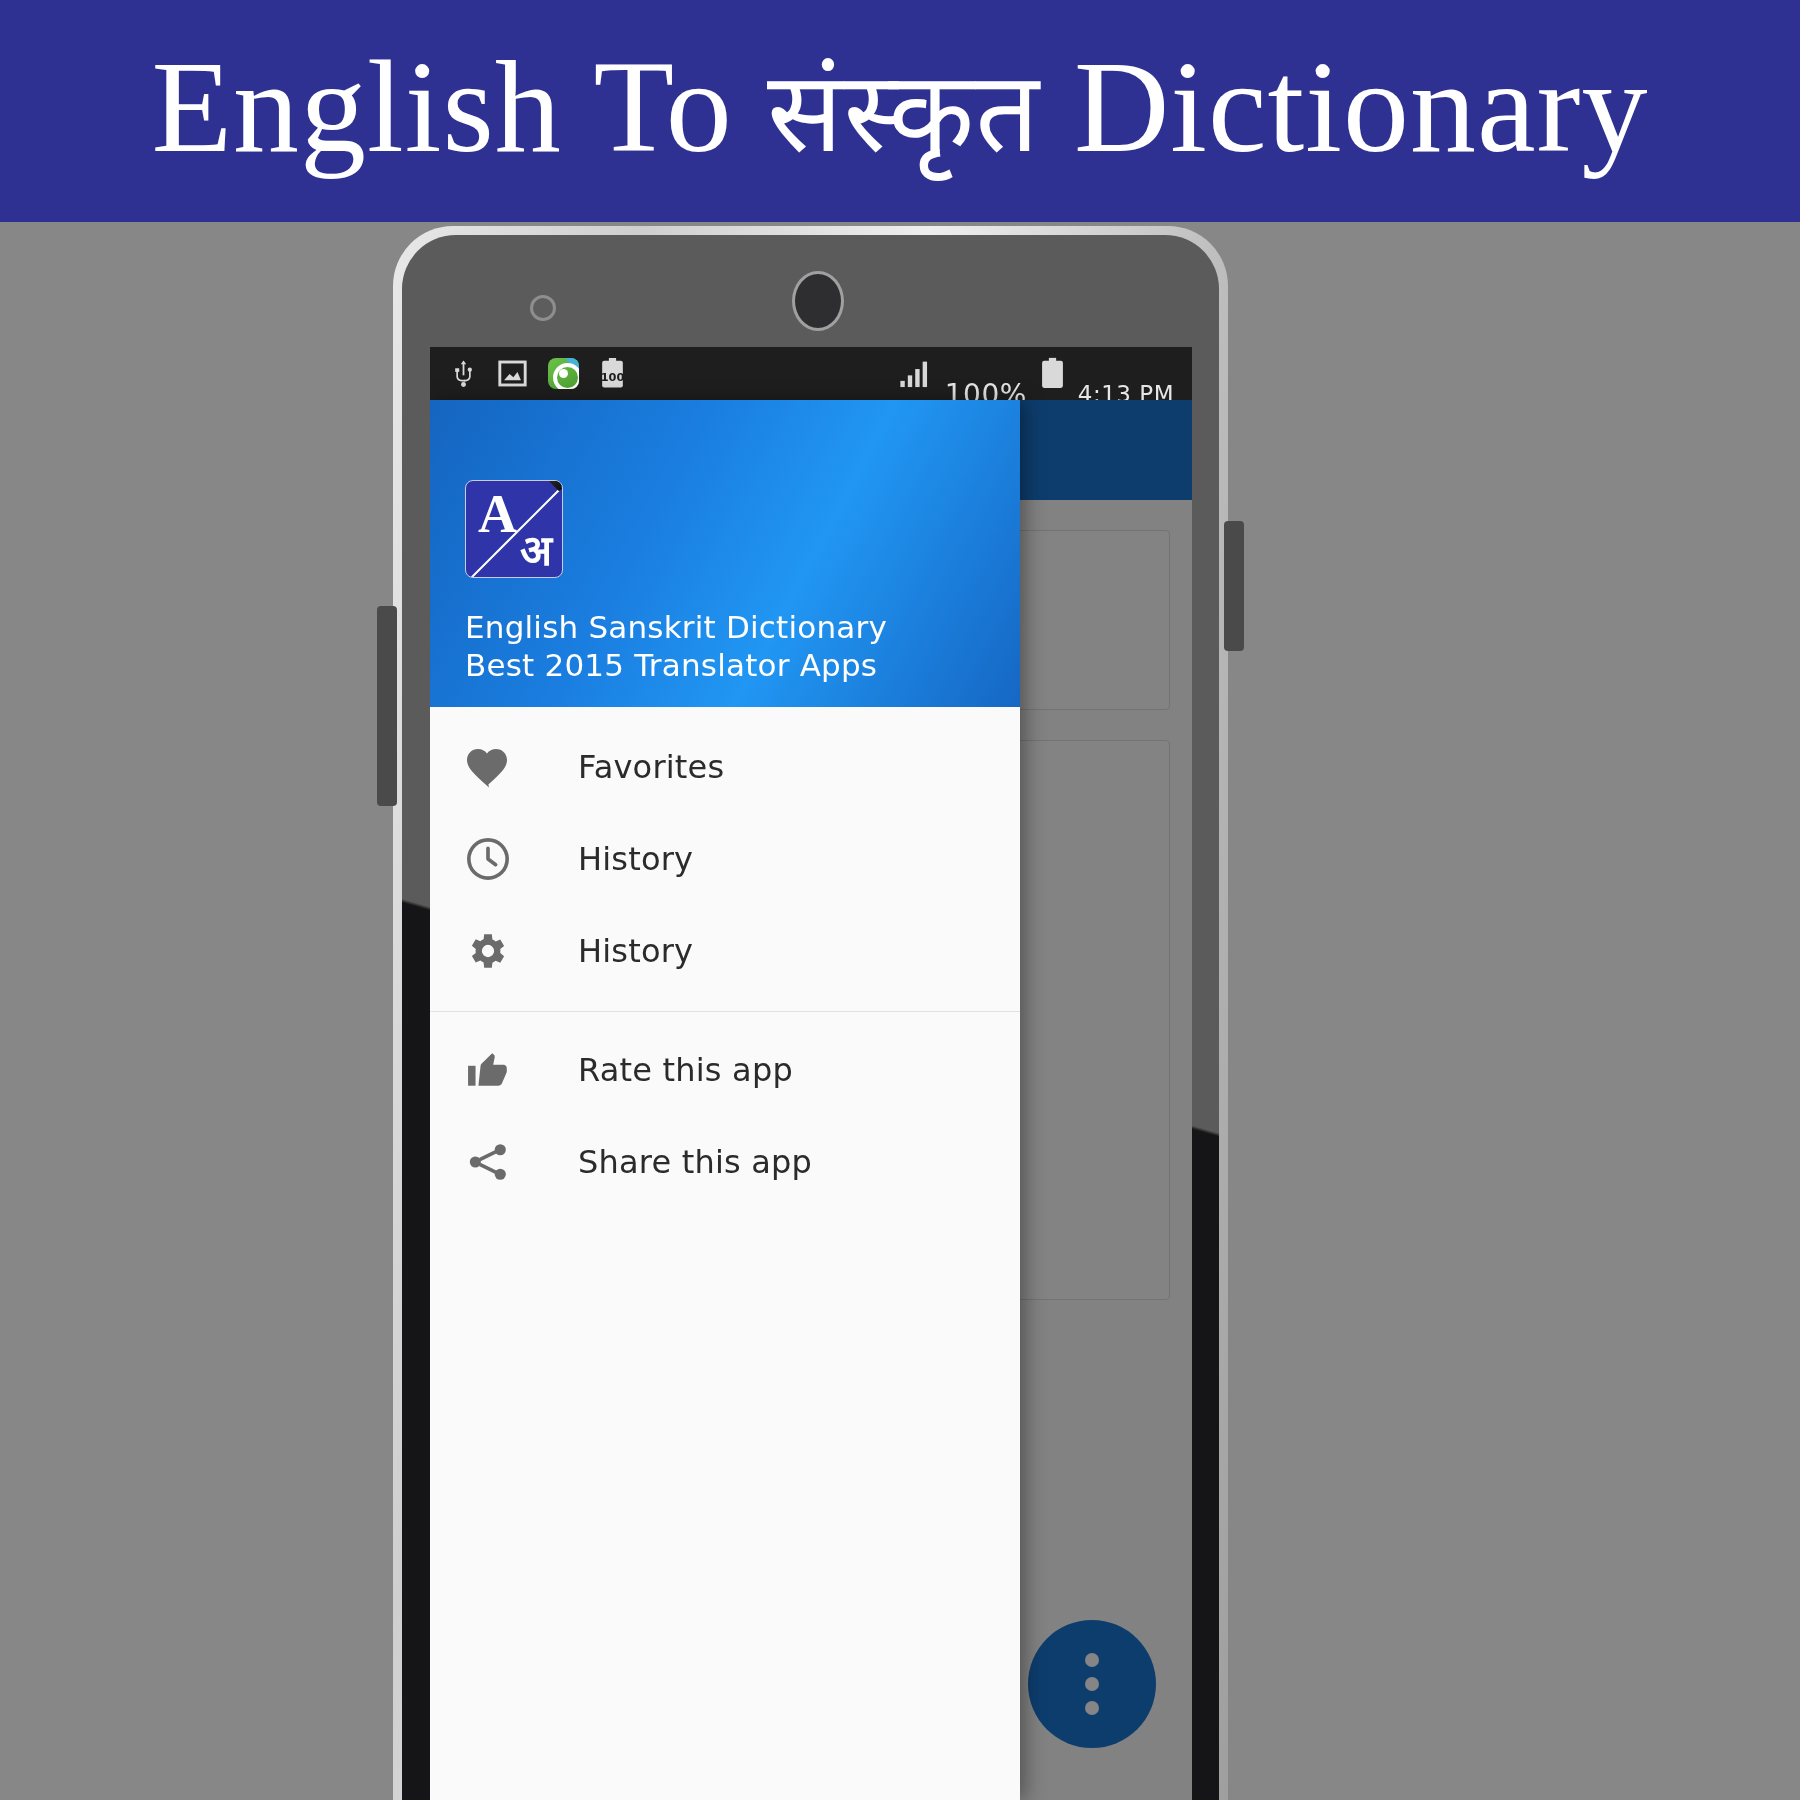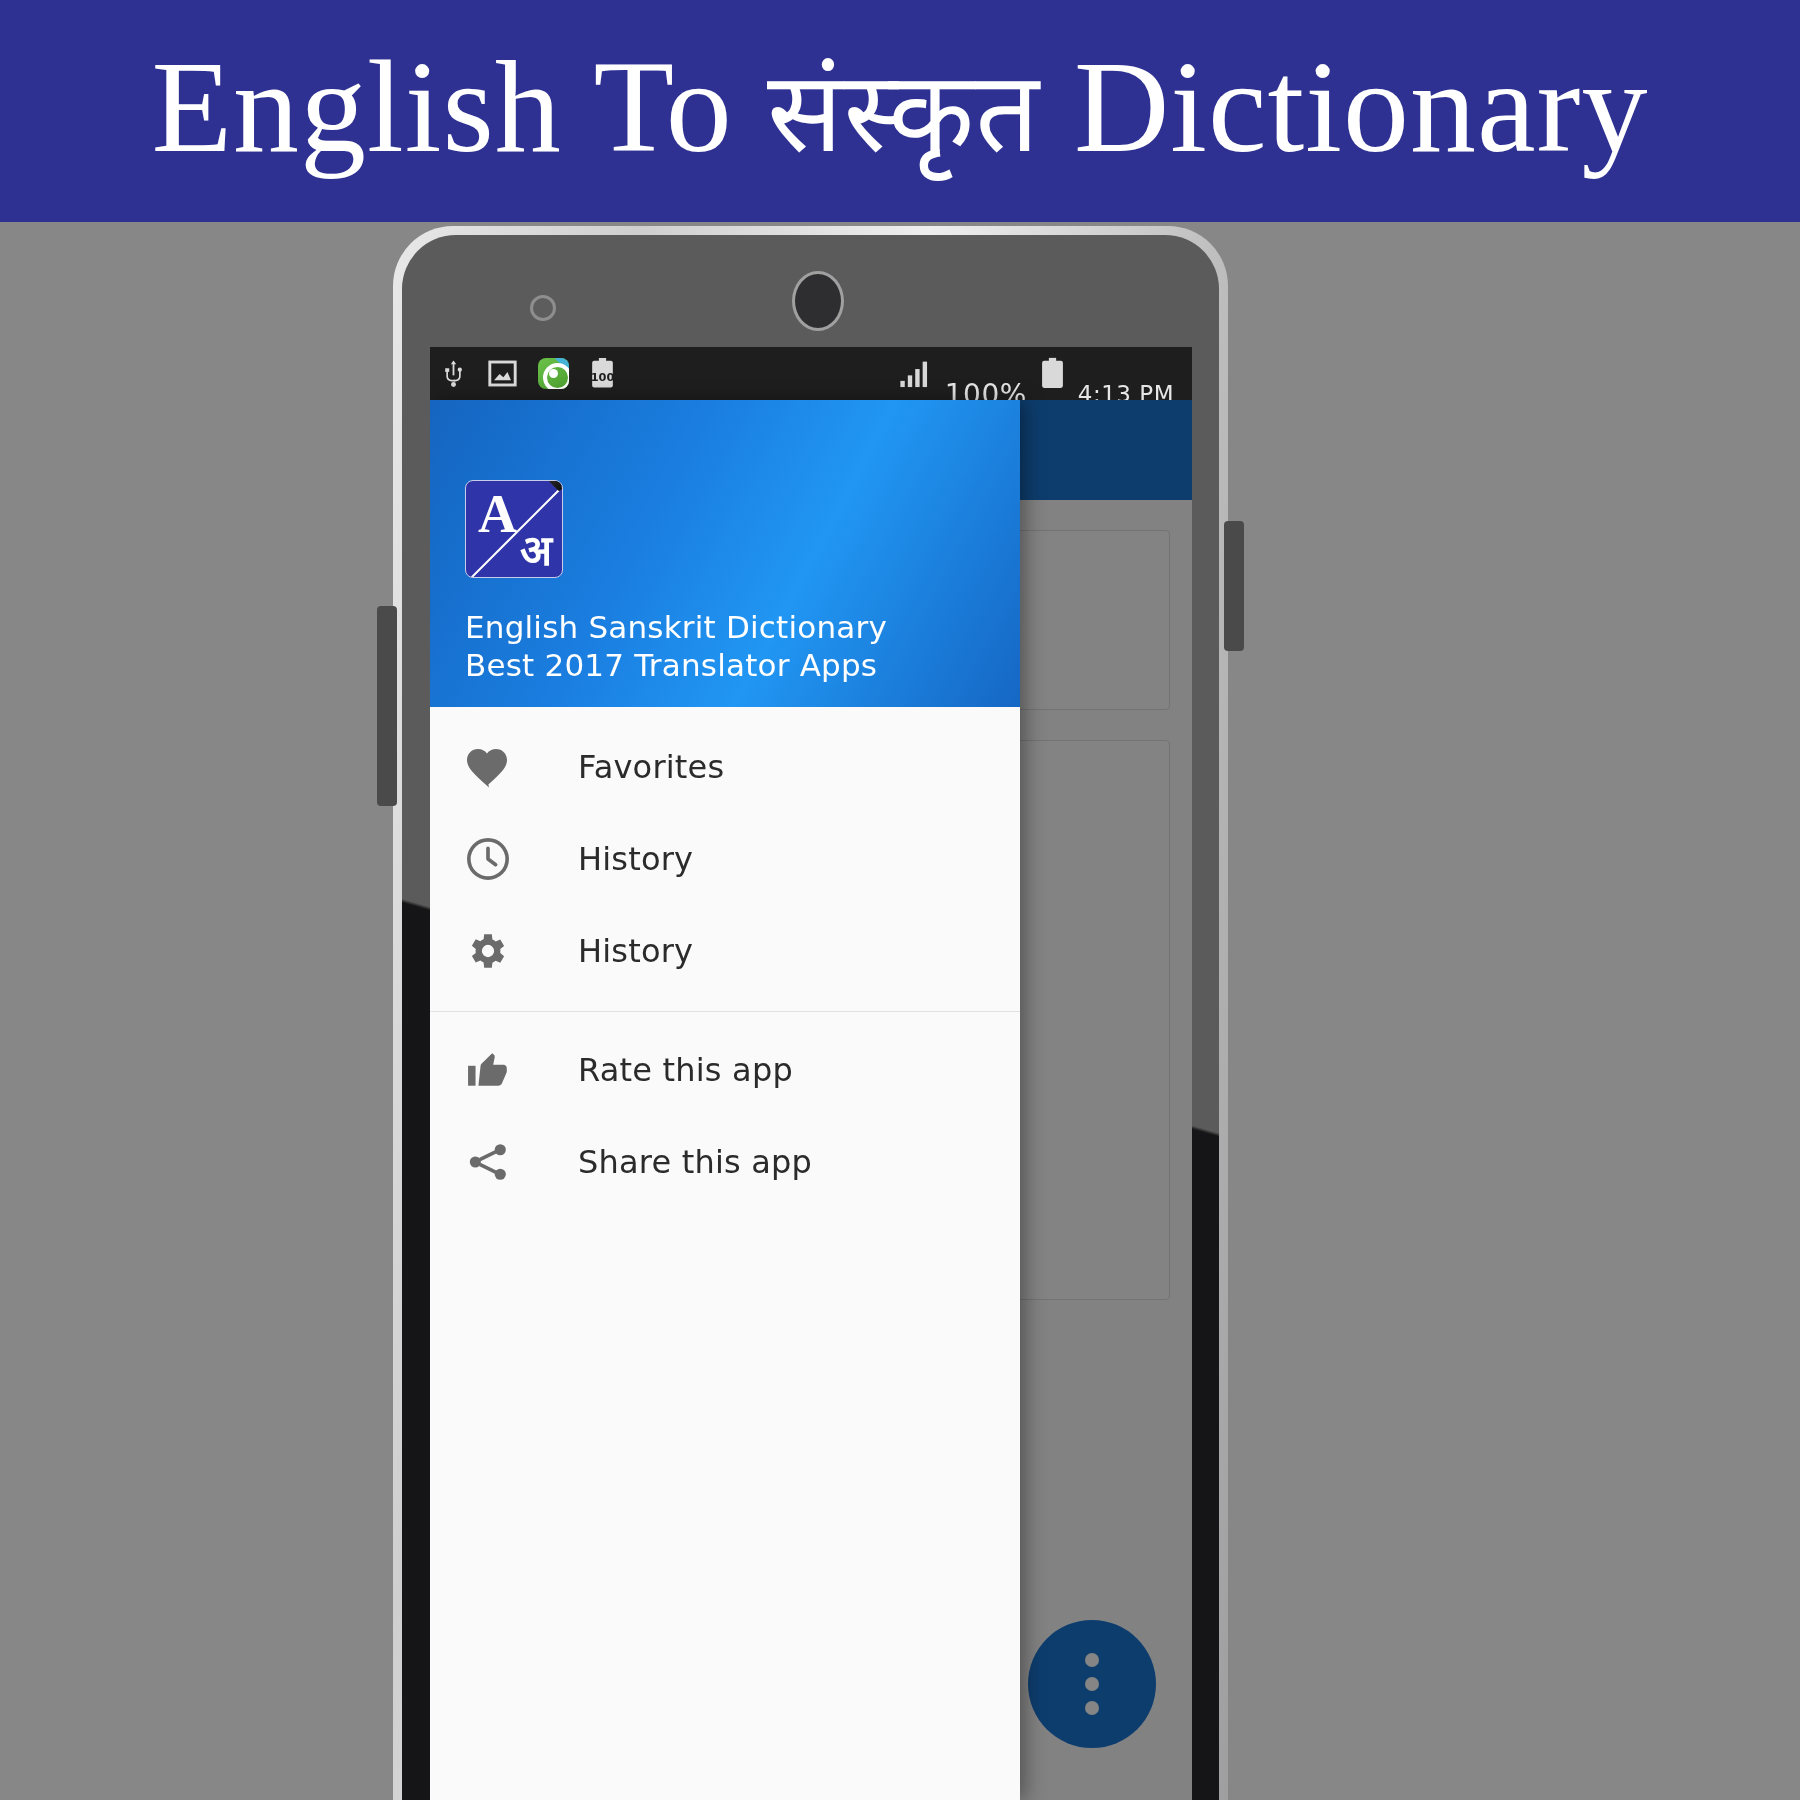--- a/index.html
+++ b/index.html
@@ -110,7 +110,7 @@
     background: #1e1e1e;
     display: flex;
     align-items: center;
-    padding: 0 12px 0 10px;
+    padding: 0 12px 0 20px;
     color: #d8d8d8;
   }
   .sb-left { display: flex; align-items: center; gap: 21px; }

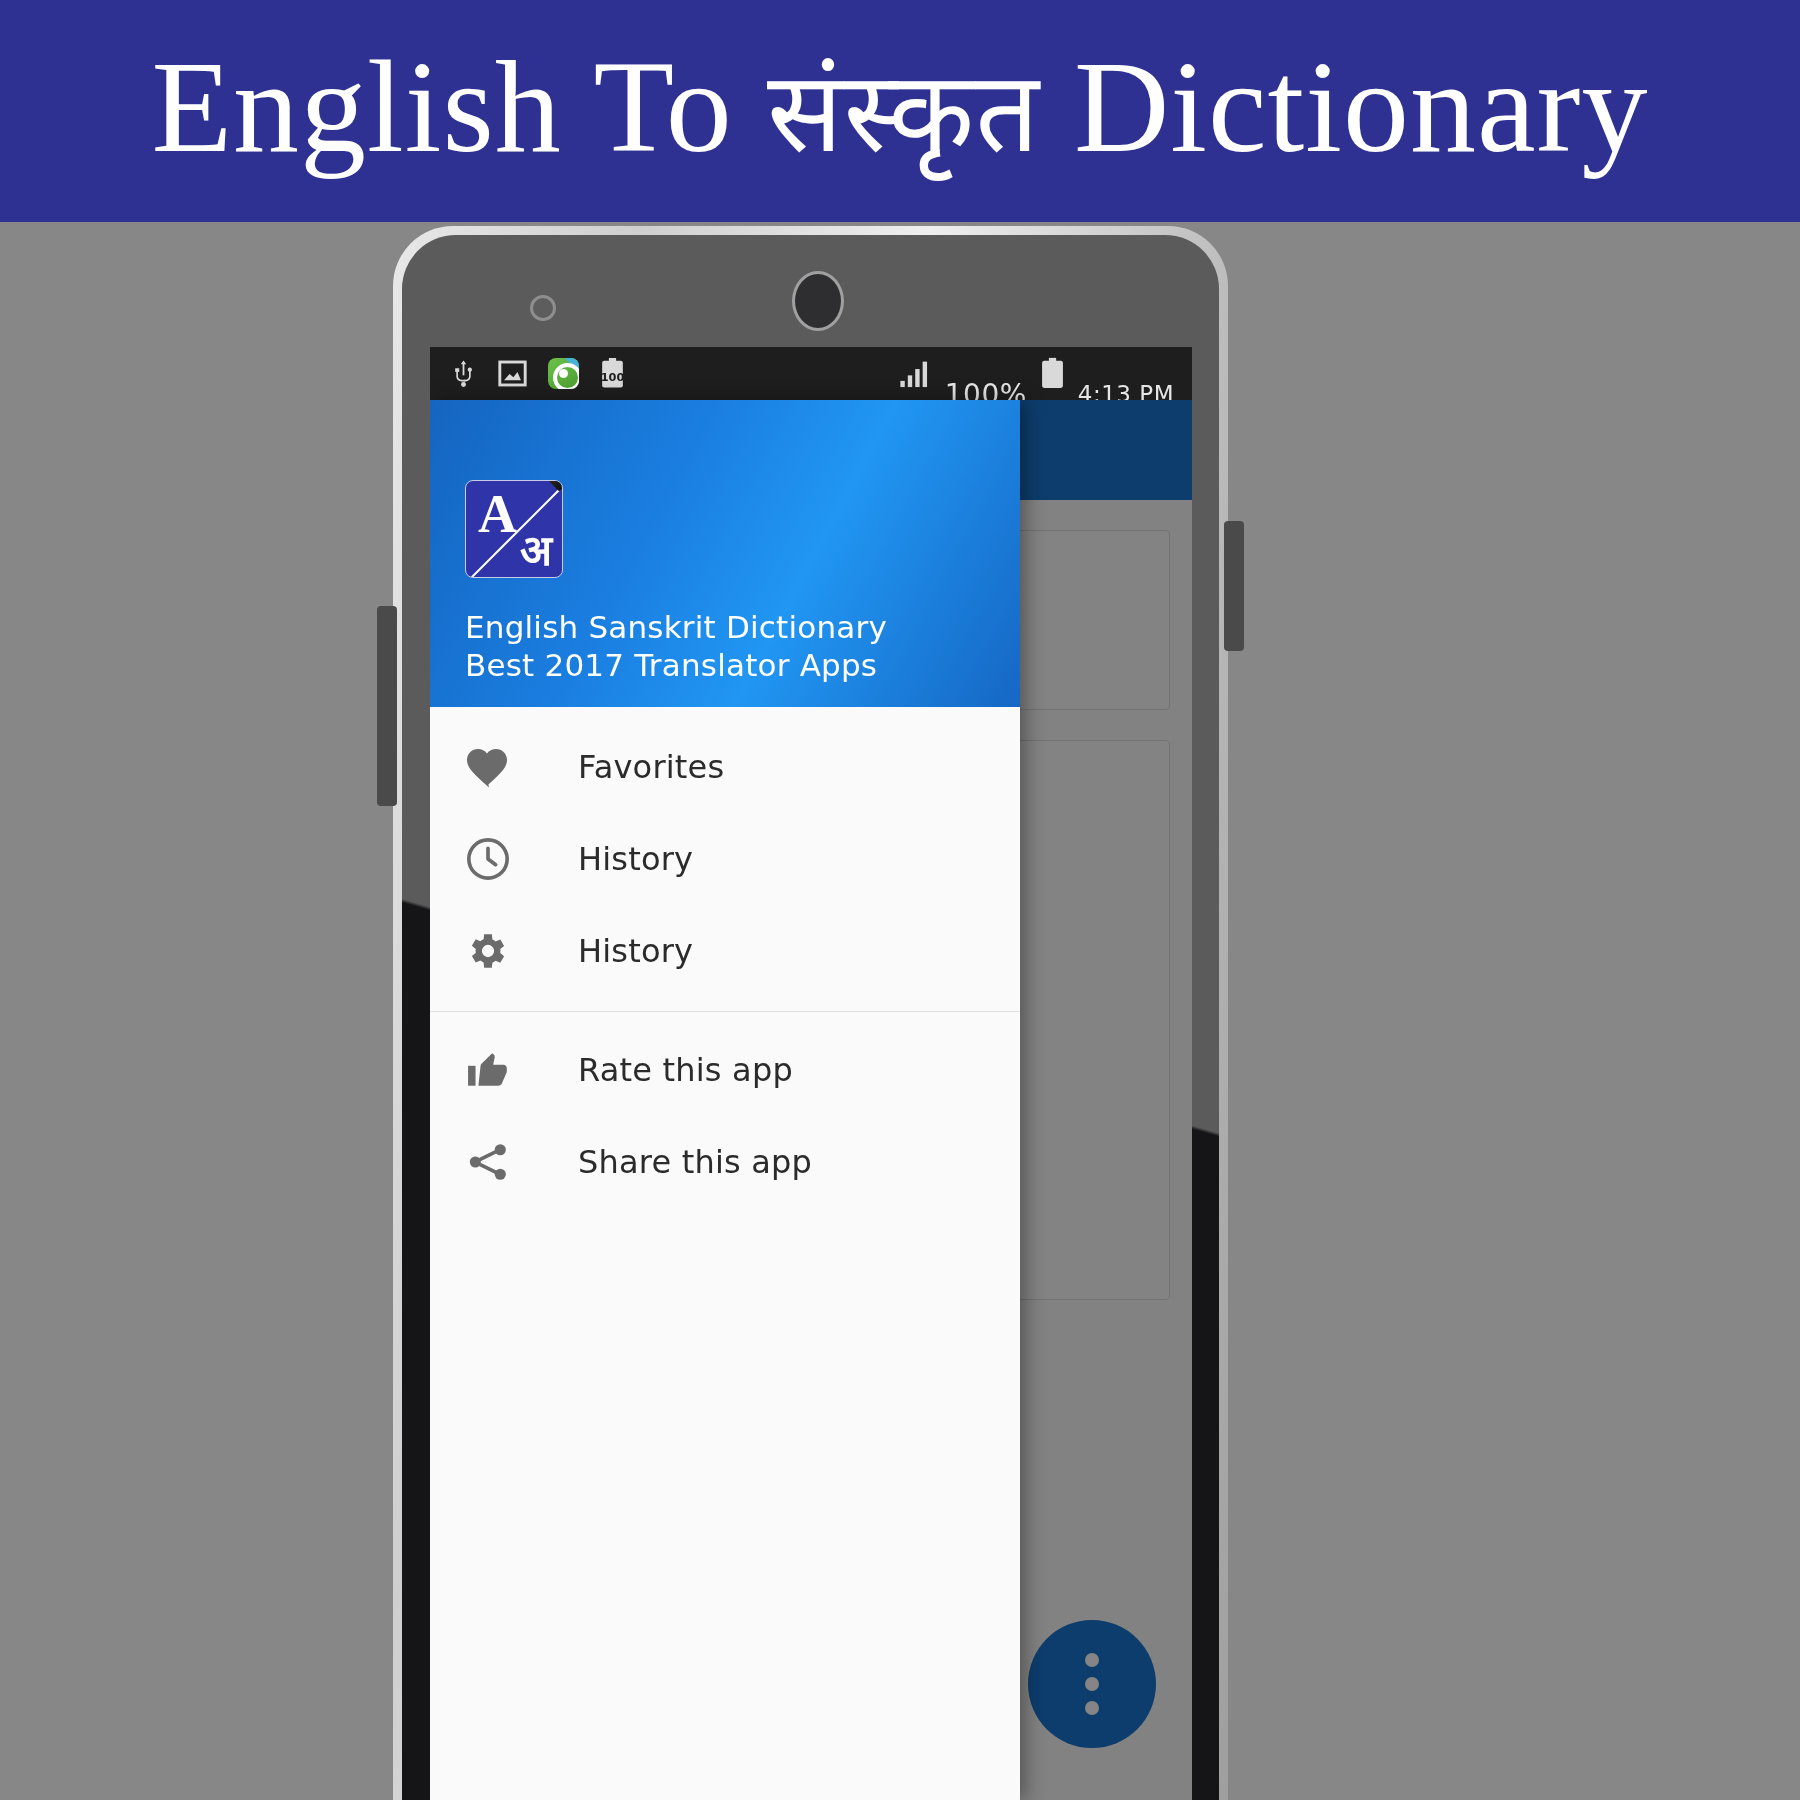--- a/index.html
+++ b/index.html
@@ -388,7 +388,7 @@
           <div class="pen"></div>
         </div>
         <div class="drawer-sub">English Sanskrit Dictionary</div>
-        <div class="drawer-sub">Best 2017 Translator Apps</div>
+        <div class="drawer-sub">Best 2015 Translator Apps</div>
       </div>
 
       <div class="drawer-list">

